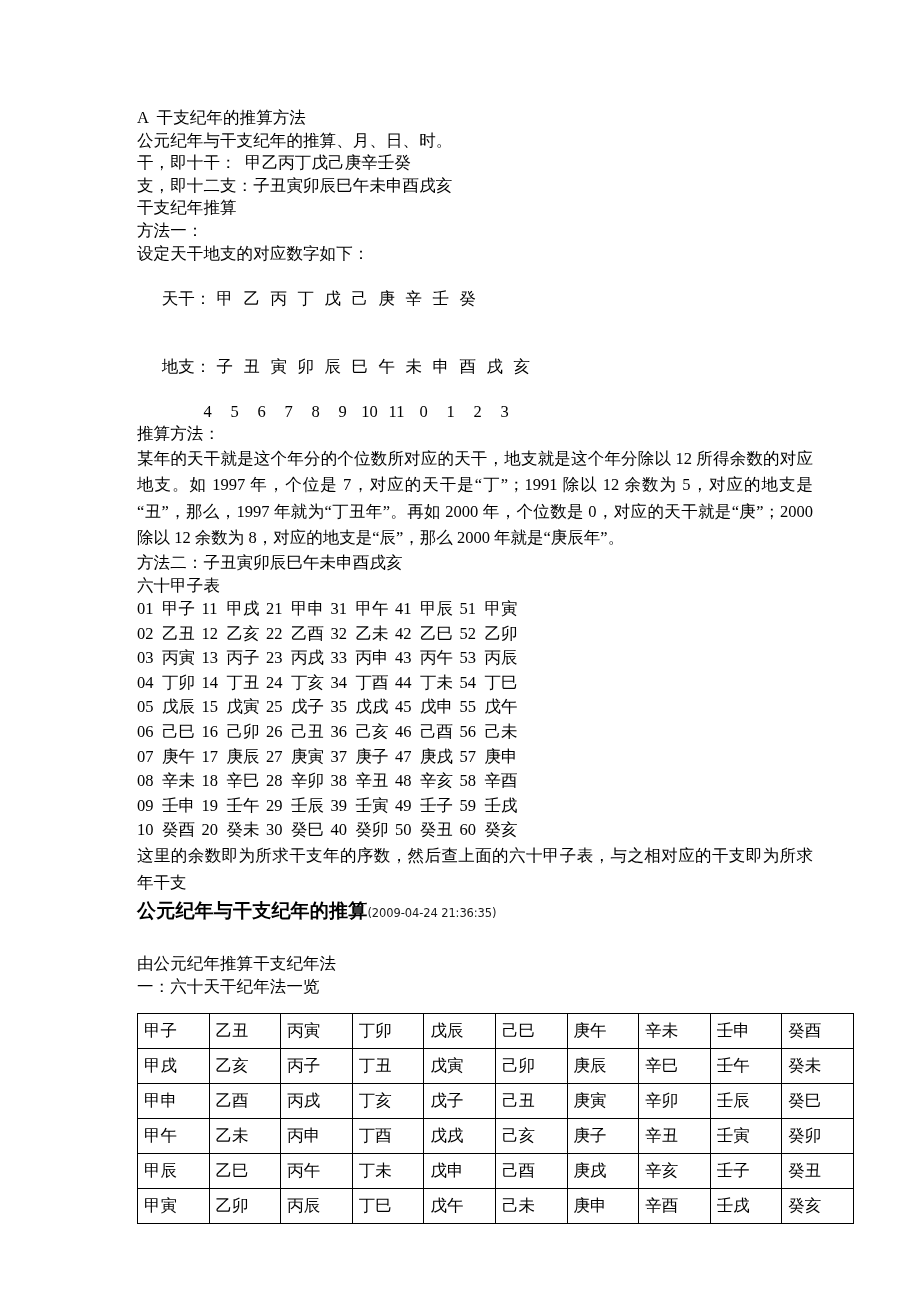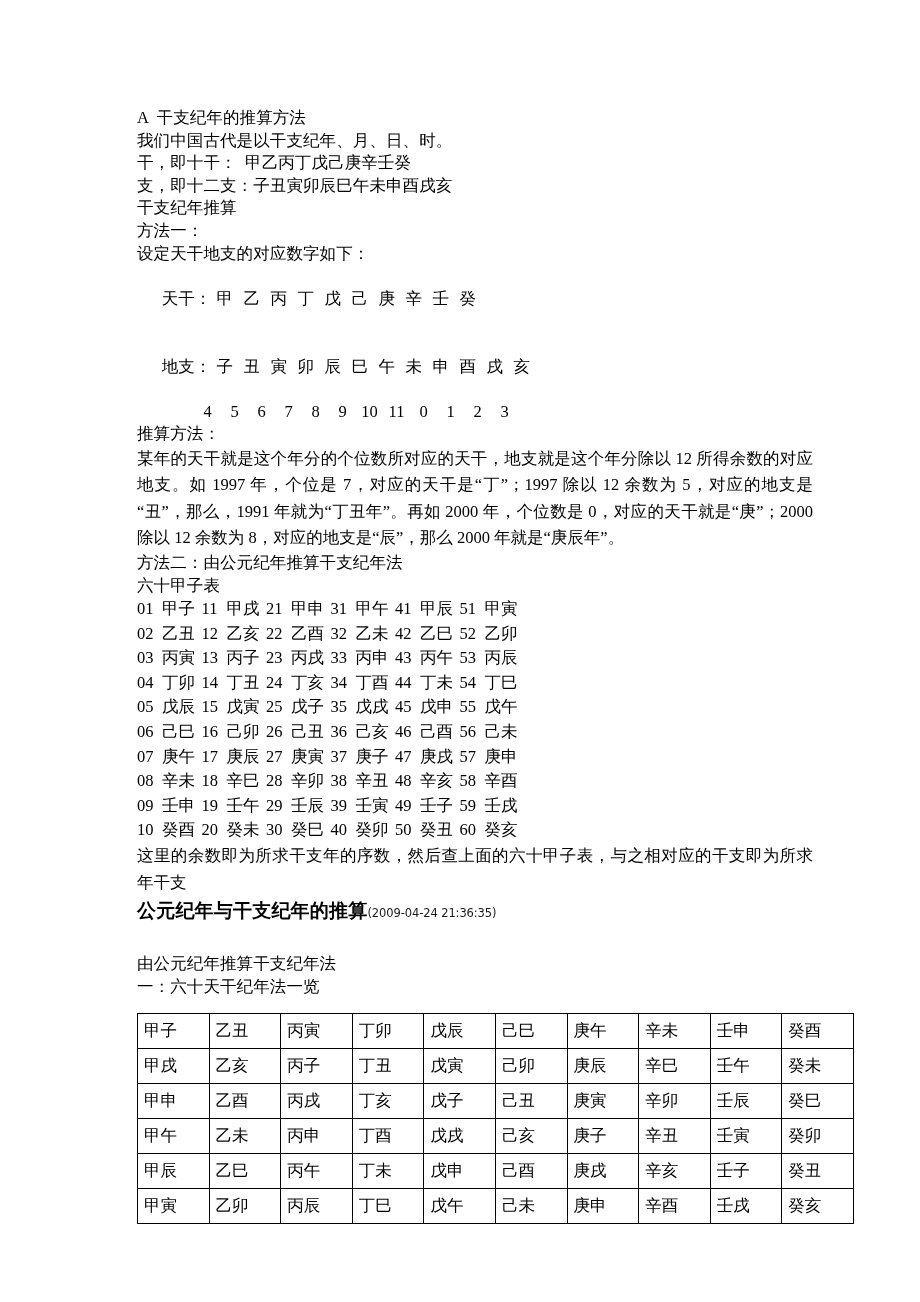--- a/index.html
+++ b/index.html
@@ -140,7 +140,7 @@
 
     <div>
       <div class="line">A  干支纪年的推算方法</div>
-      <div class="line">我们中国古代是以干支纪年、月、日、时。</div>
+      <div class="line">公元纪年与干支纪年的推算、月、日、时。</div>
       <div class="line">干，即十干：  甲乙丙丁戊己庚辛壬癸</div>
       <div class="line">支，即十二支：子丑寅卯辰巳午未申酉戌亥</div>
       <div class="line">干支纪年推算</div>

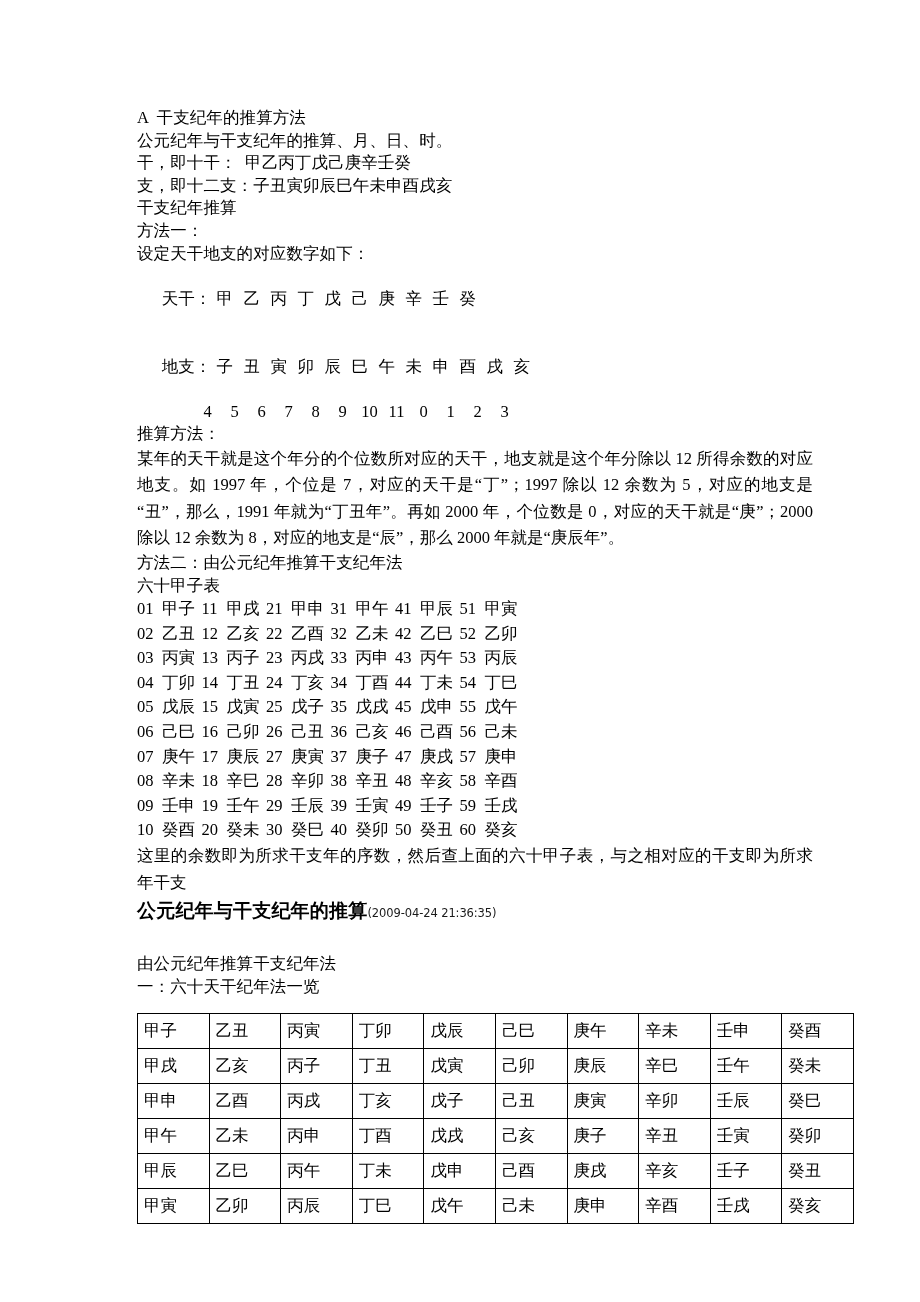--- a/index.html
+++ b/index.html
@@ -158,7 +158,7 @@
     <div class="num-row"><span class="num-cell">4</span><span class="num-cell">5</span><span class="num-cell">6</span><span class="num-cell">7</span><span class="num-cell">8</span><span class="num-cell">9</span><span class="num-cell">10</span><span class="num-cell">11</span><span class="num-cell">0</span><span class="num-cell">1</span><span class="num-cell">2</span><span class="num-cell">3</span></div>
 
     <div class="line">推算方法：</div>
-    <p class="para">某年的天干就是这个年分的个位数所对应的天干，地支就是这个年分除以 12 所得余数的对应地支。如 1997 年，个位是 7，对应的天干是“丁”；1997 除以 12 余数为 5，对应的地支是“丑”，那么，1991 年就为“丁丑年”。再如 2000 年，个位数是 0，对应的天干就是“庚”；2000 除以 12 余数为 8，对应的地支是“辰”，那么 2000 年就是“庚辰年”。</p>
+    <p class="para">某年的天干就是这个年分的个位数所对应的天干，地支就是这个年分除以 12 所得余数的对应地支。如 1997 年，个位是 7，对应的天干是“丁”；1991 除以 12 余数为 5，对应的地支是“丑”，那么，1997 年就为“丁丑年”。再如 2000 年，个位数是 0，对应的天干就是“庚”；2000 除以 12 余数为 8，对应的地支是“辰”，那么 2000 年就是“庚辰年”。</p>
 
     <div class="line">方法二：由公元纪年推算干支纪年法</div>
     <div class="line">六十甲子表</div>

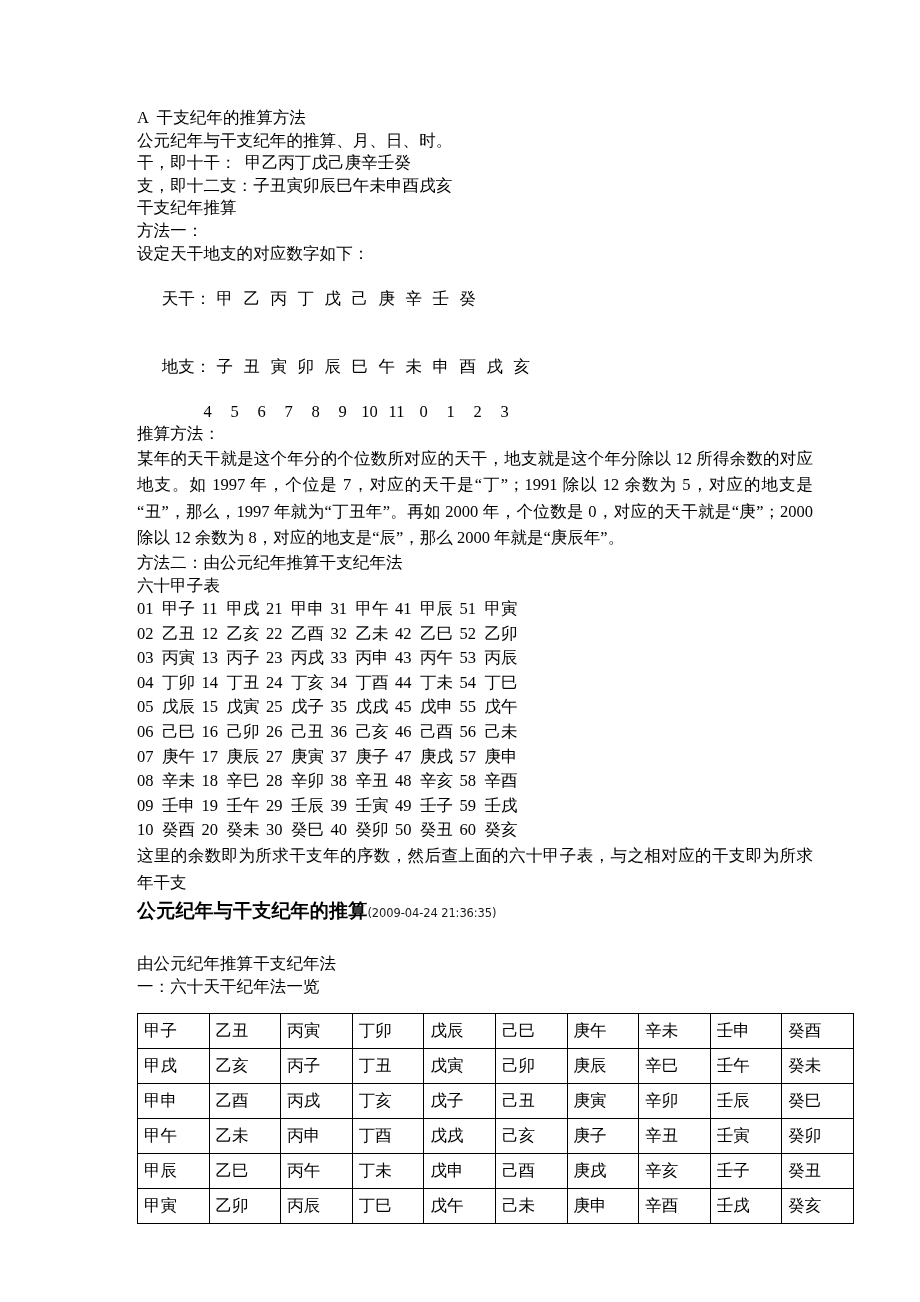--- a/index.html
+++ b/index.html
@@ -160,7 +160,7 @@
     <div class="line">推算方法：</div>
     <p class="para">某年的天干就是这个年分的个位数所对应的天干，地支就是这个年分除以 12 所得余数的对应地支。如 1997 年，个位是 7，对应的天干是“丁”；1991 除以 12 余数为 5，对应的地支是“丑”，那么，1997 年就为“丁丑年”。再如 2000 年，个位数是 0，对应的天干就是“庚”；2000 除以 12 余数为 8，对应的地支是“辰”，那么 2000 年就是“庚辰年”。</p>
 
-    <div class="line">方法二：由公元纪年推算干支纪年法</div>
+    <div class="line">方法二：子丑寅卯辰巳午未申酉戌亥</div>
     <div class="line">六十甲子表</div>
 
     <div>

